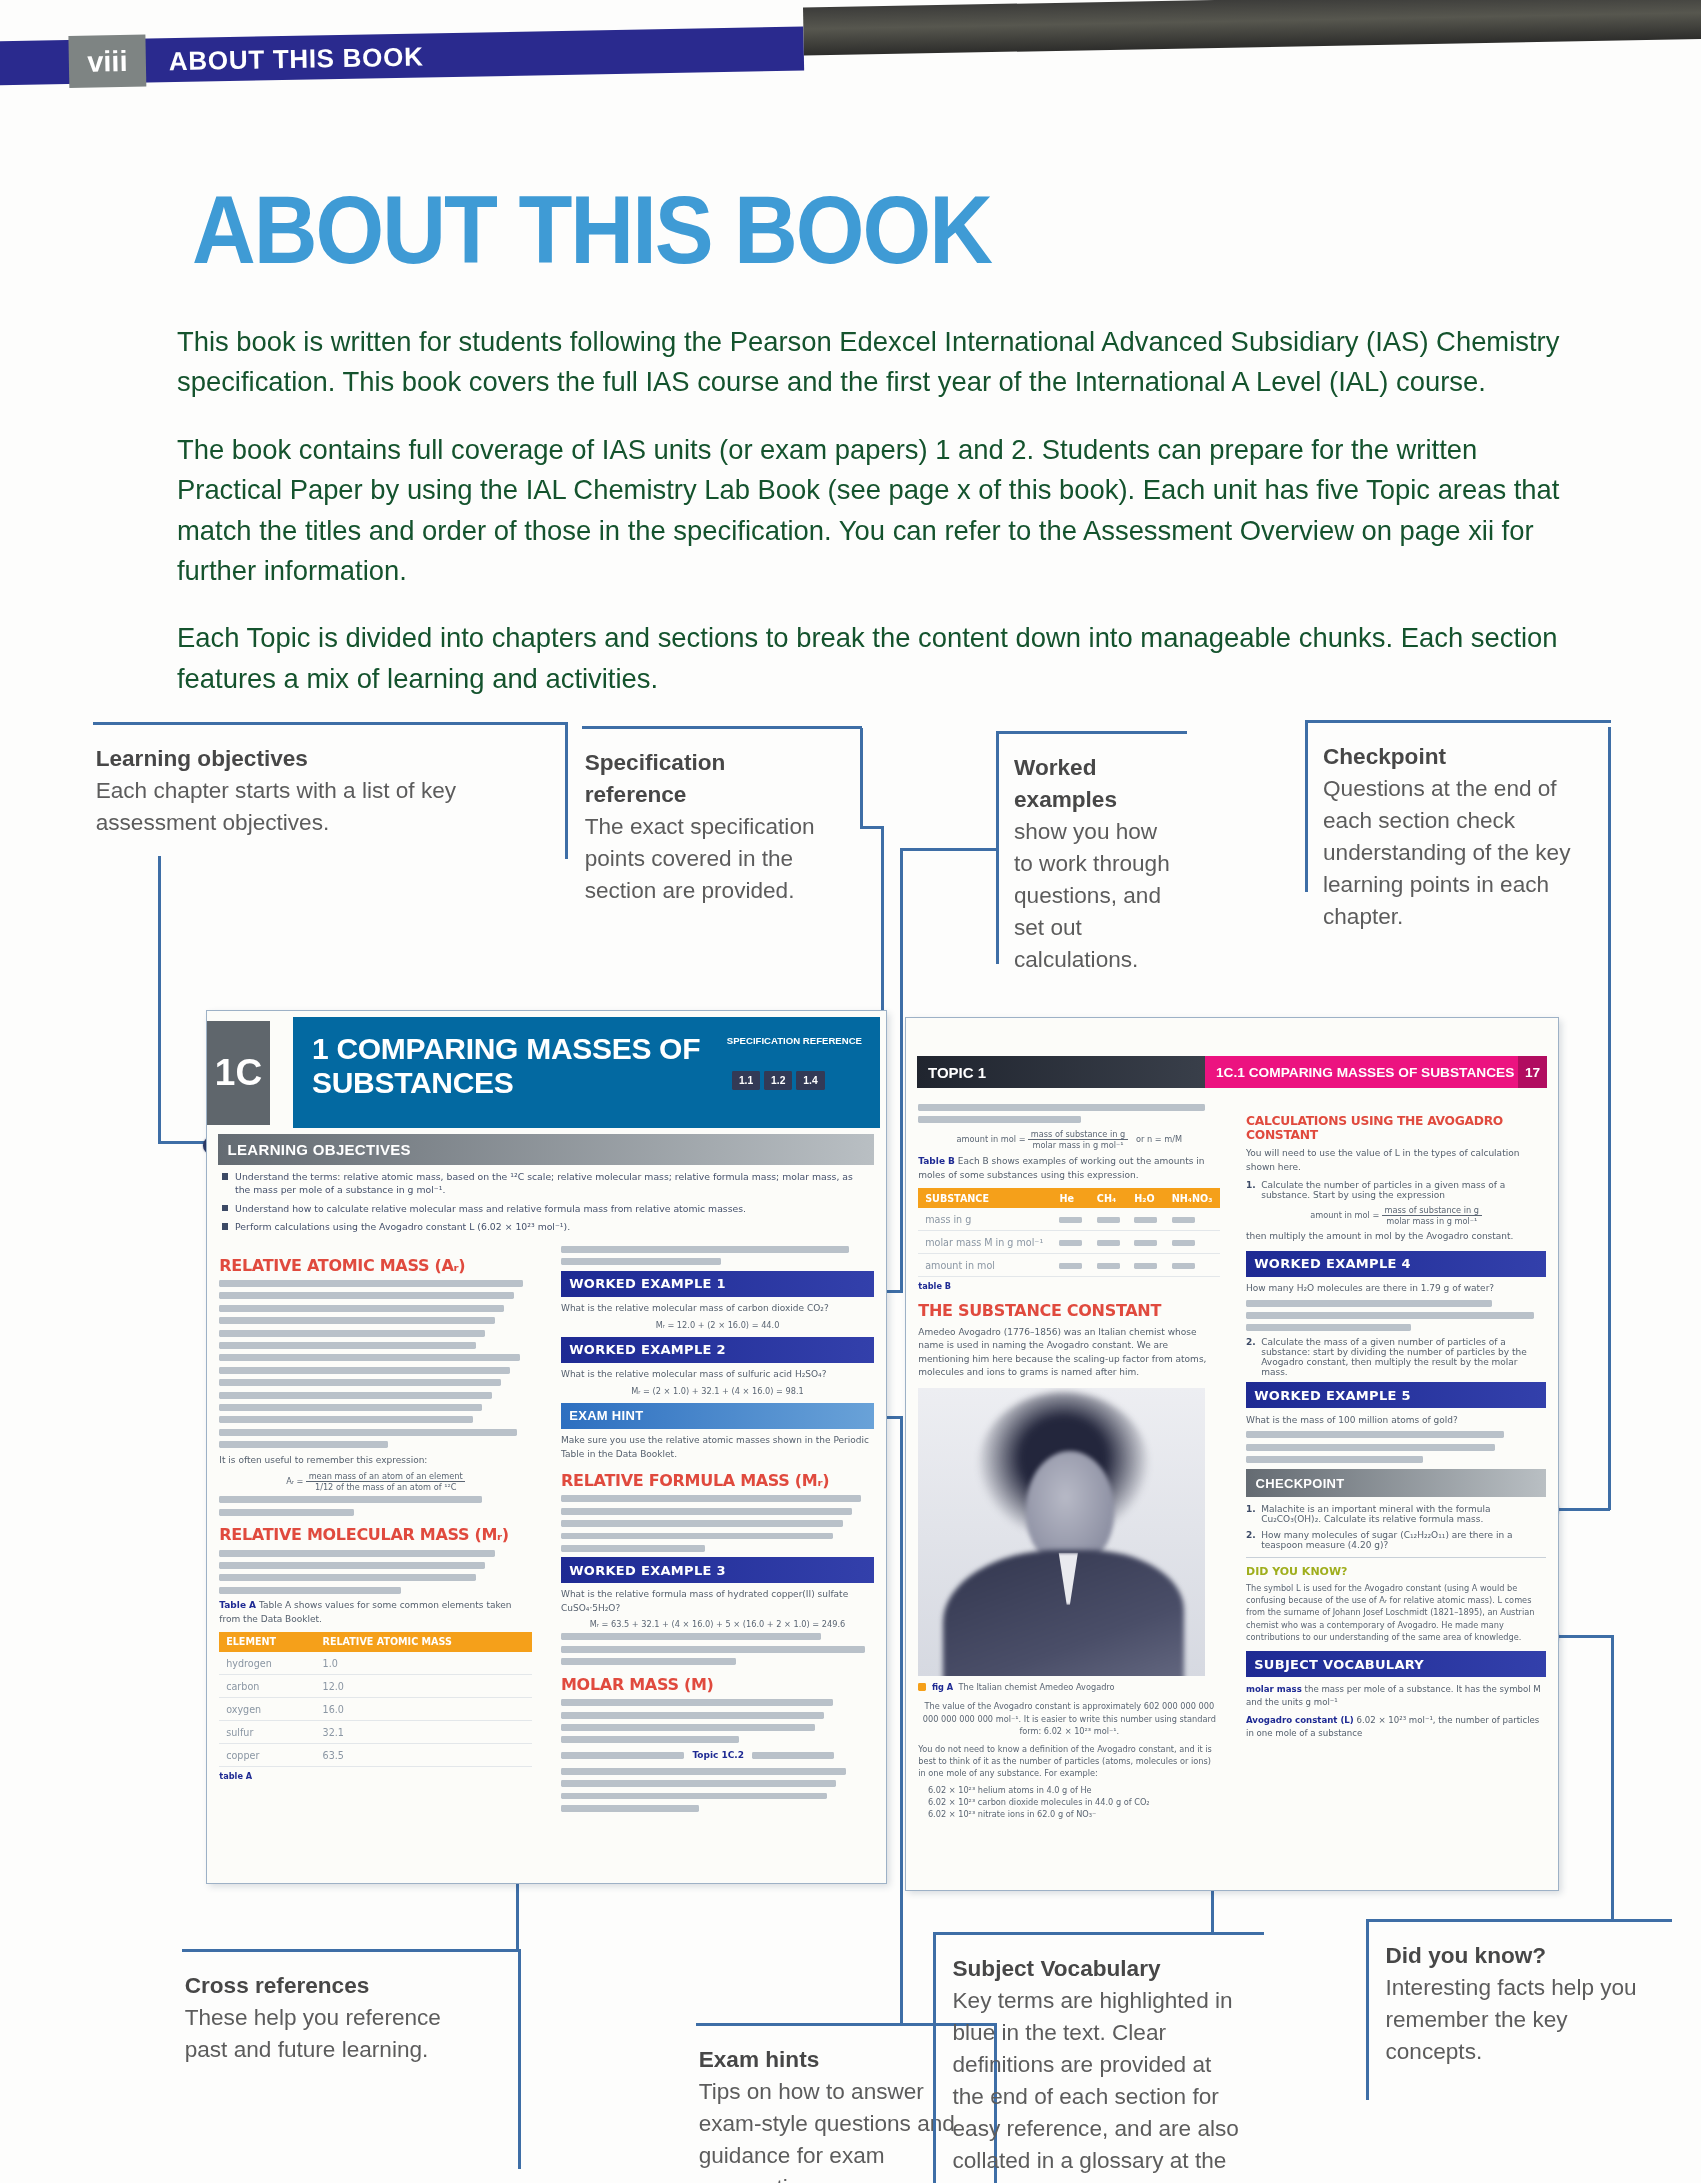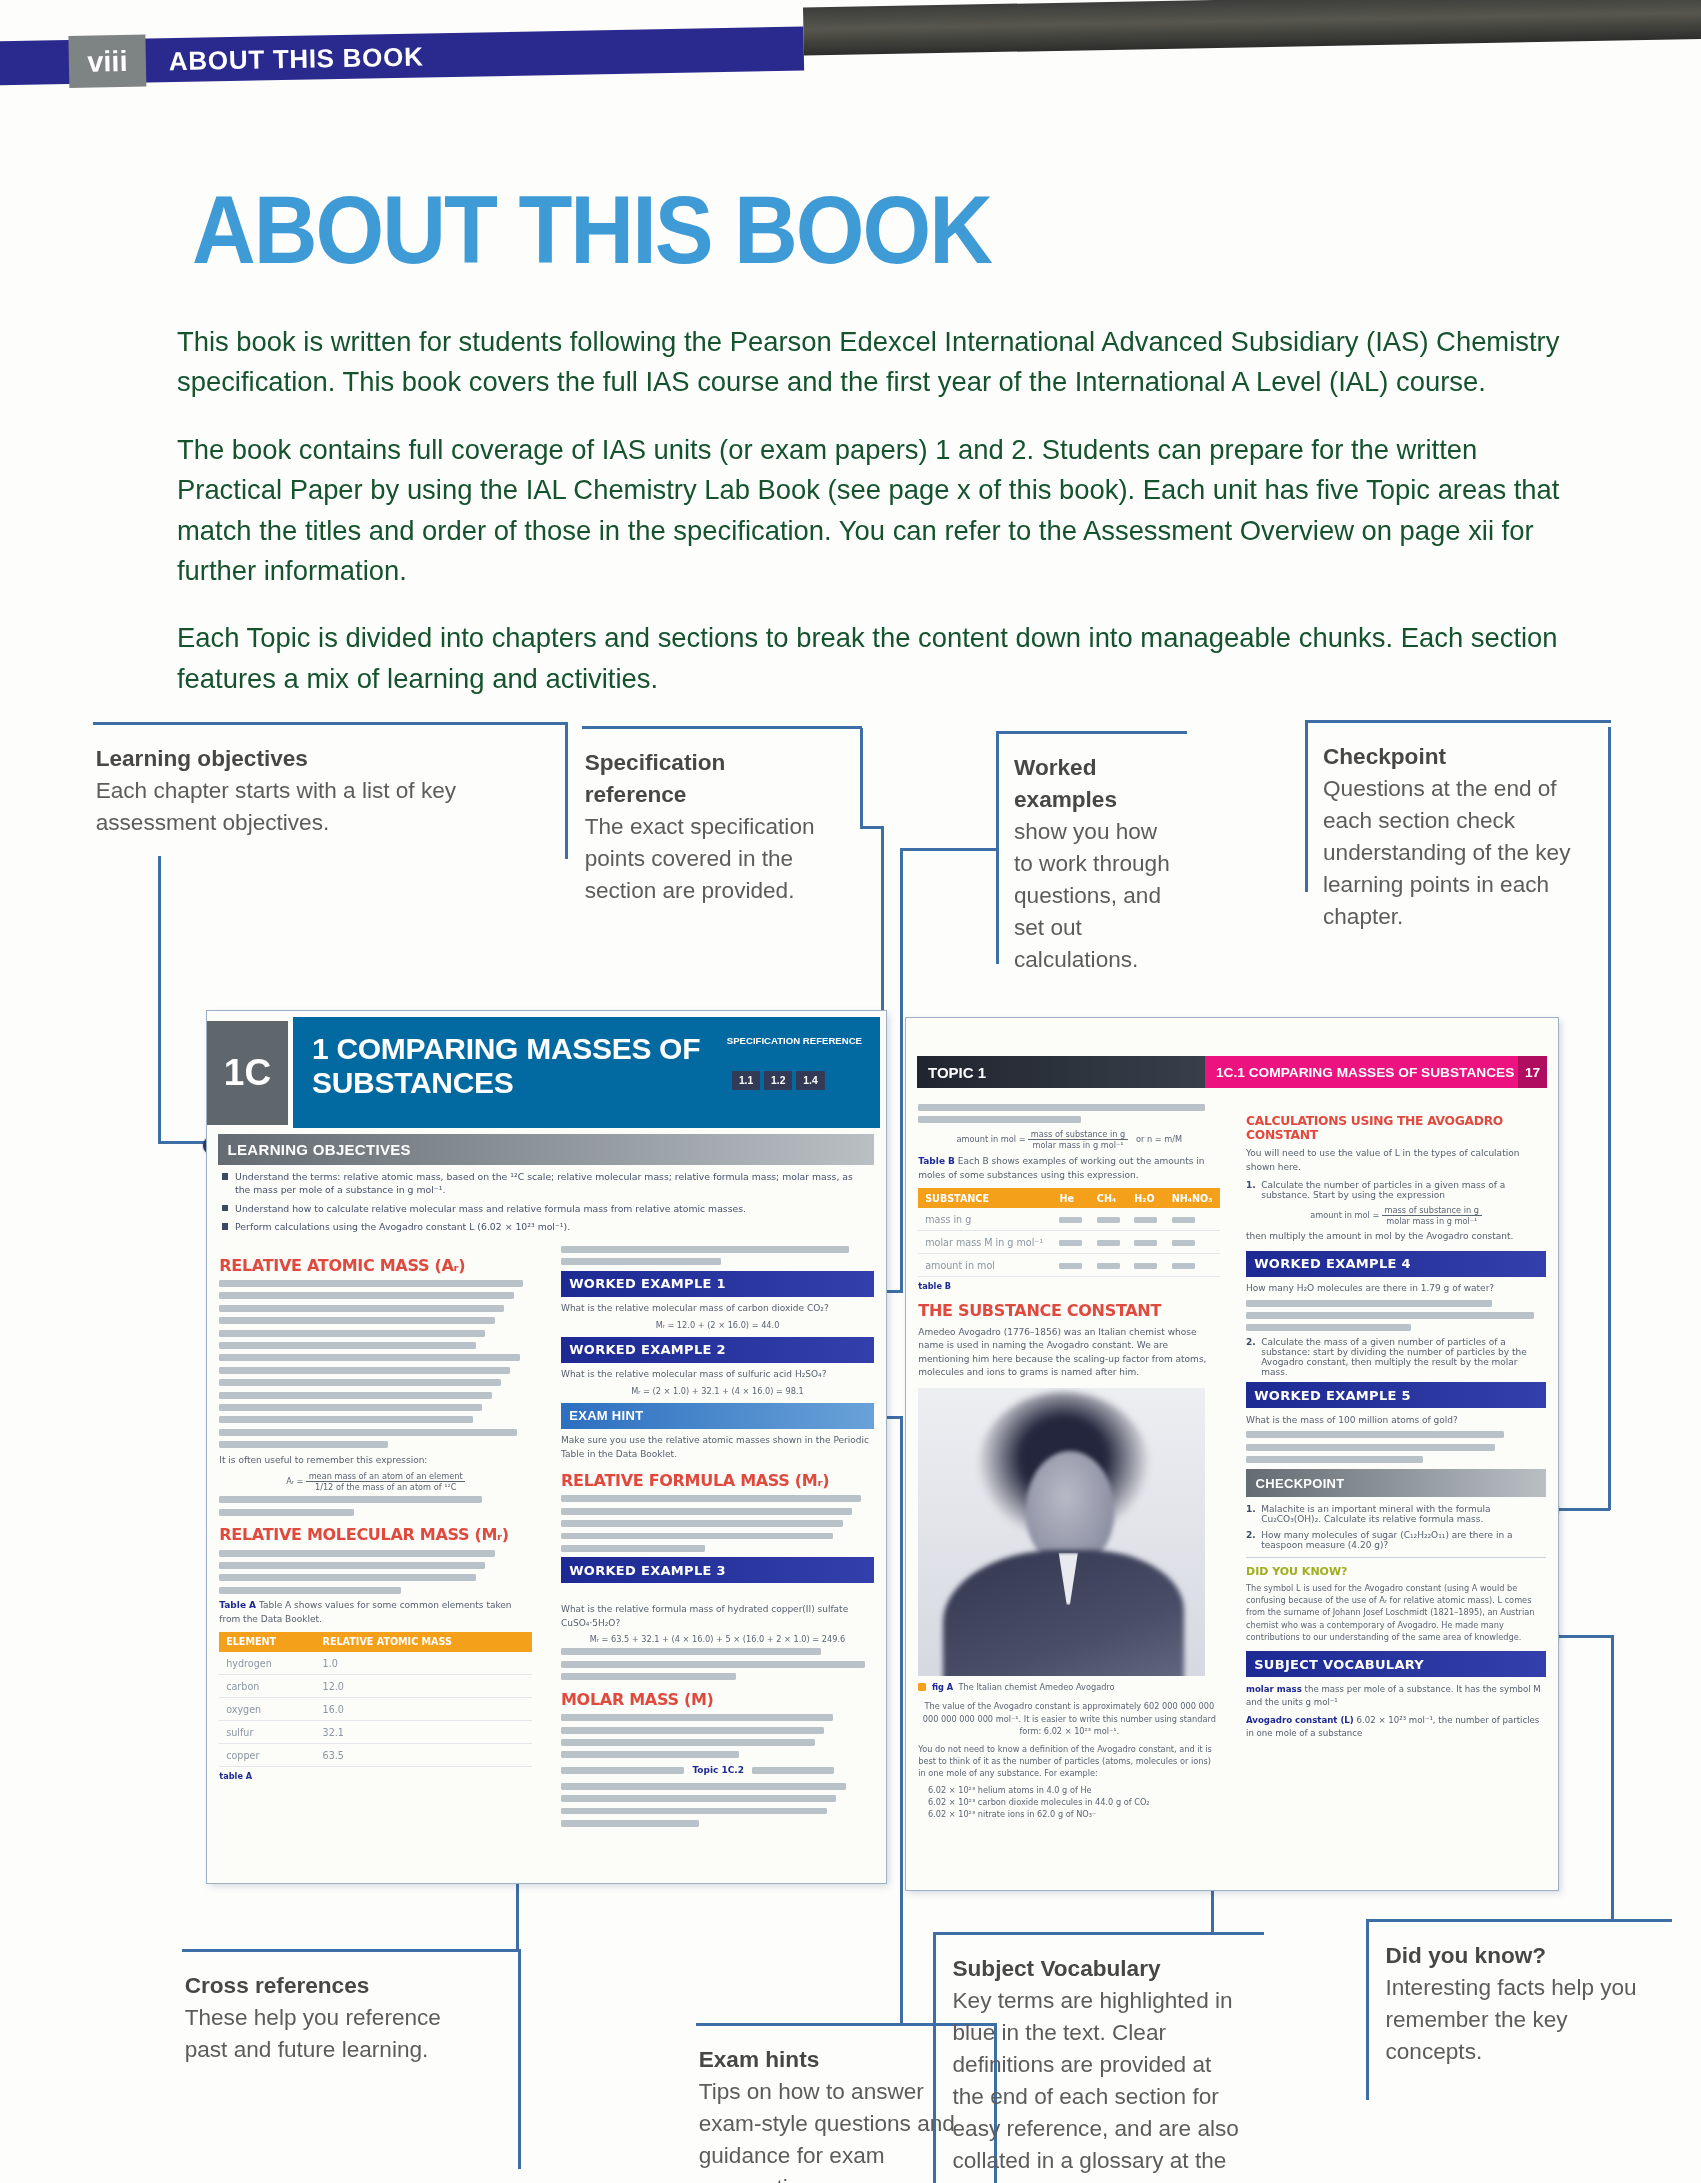--- a/index.html
+++ b/index.html
@@ -165,7 +165,7 @@
 
 <div class="page" style="left:206px;top:1010px;width:679px;height:872px;">
 
-  <div class="abs" style="left:0;top:9.6px;width:81px;height:104px;background:#5f666c;color:#fff;font-size:37px;font-weight:bold;display:flex;align-items:center;justify-content:center;">1C</div>
+  <div class="abs" style="left:0;top:9.6px;width:63px;height:104px;background:#5f666c;color:#fff;font-size:37px;font-weight:bold;display:flex;align-items:center;justify-content:center;">1C</div>
   <div class="abs" style="left:86px;top:5.5px;width:587px;height:111px;background:#0369a1;">
     <div class="abs" style="left:19px;top:15px;color:#fff;font-size:30px;font-weight:bold;line-height:1.15;letter-spacing:-0.3px;">
       <div>1 COMPARING MASSES OF</div>

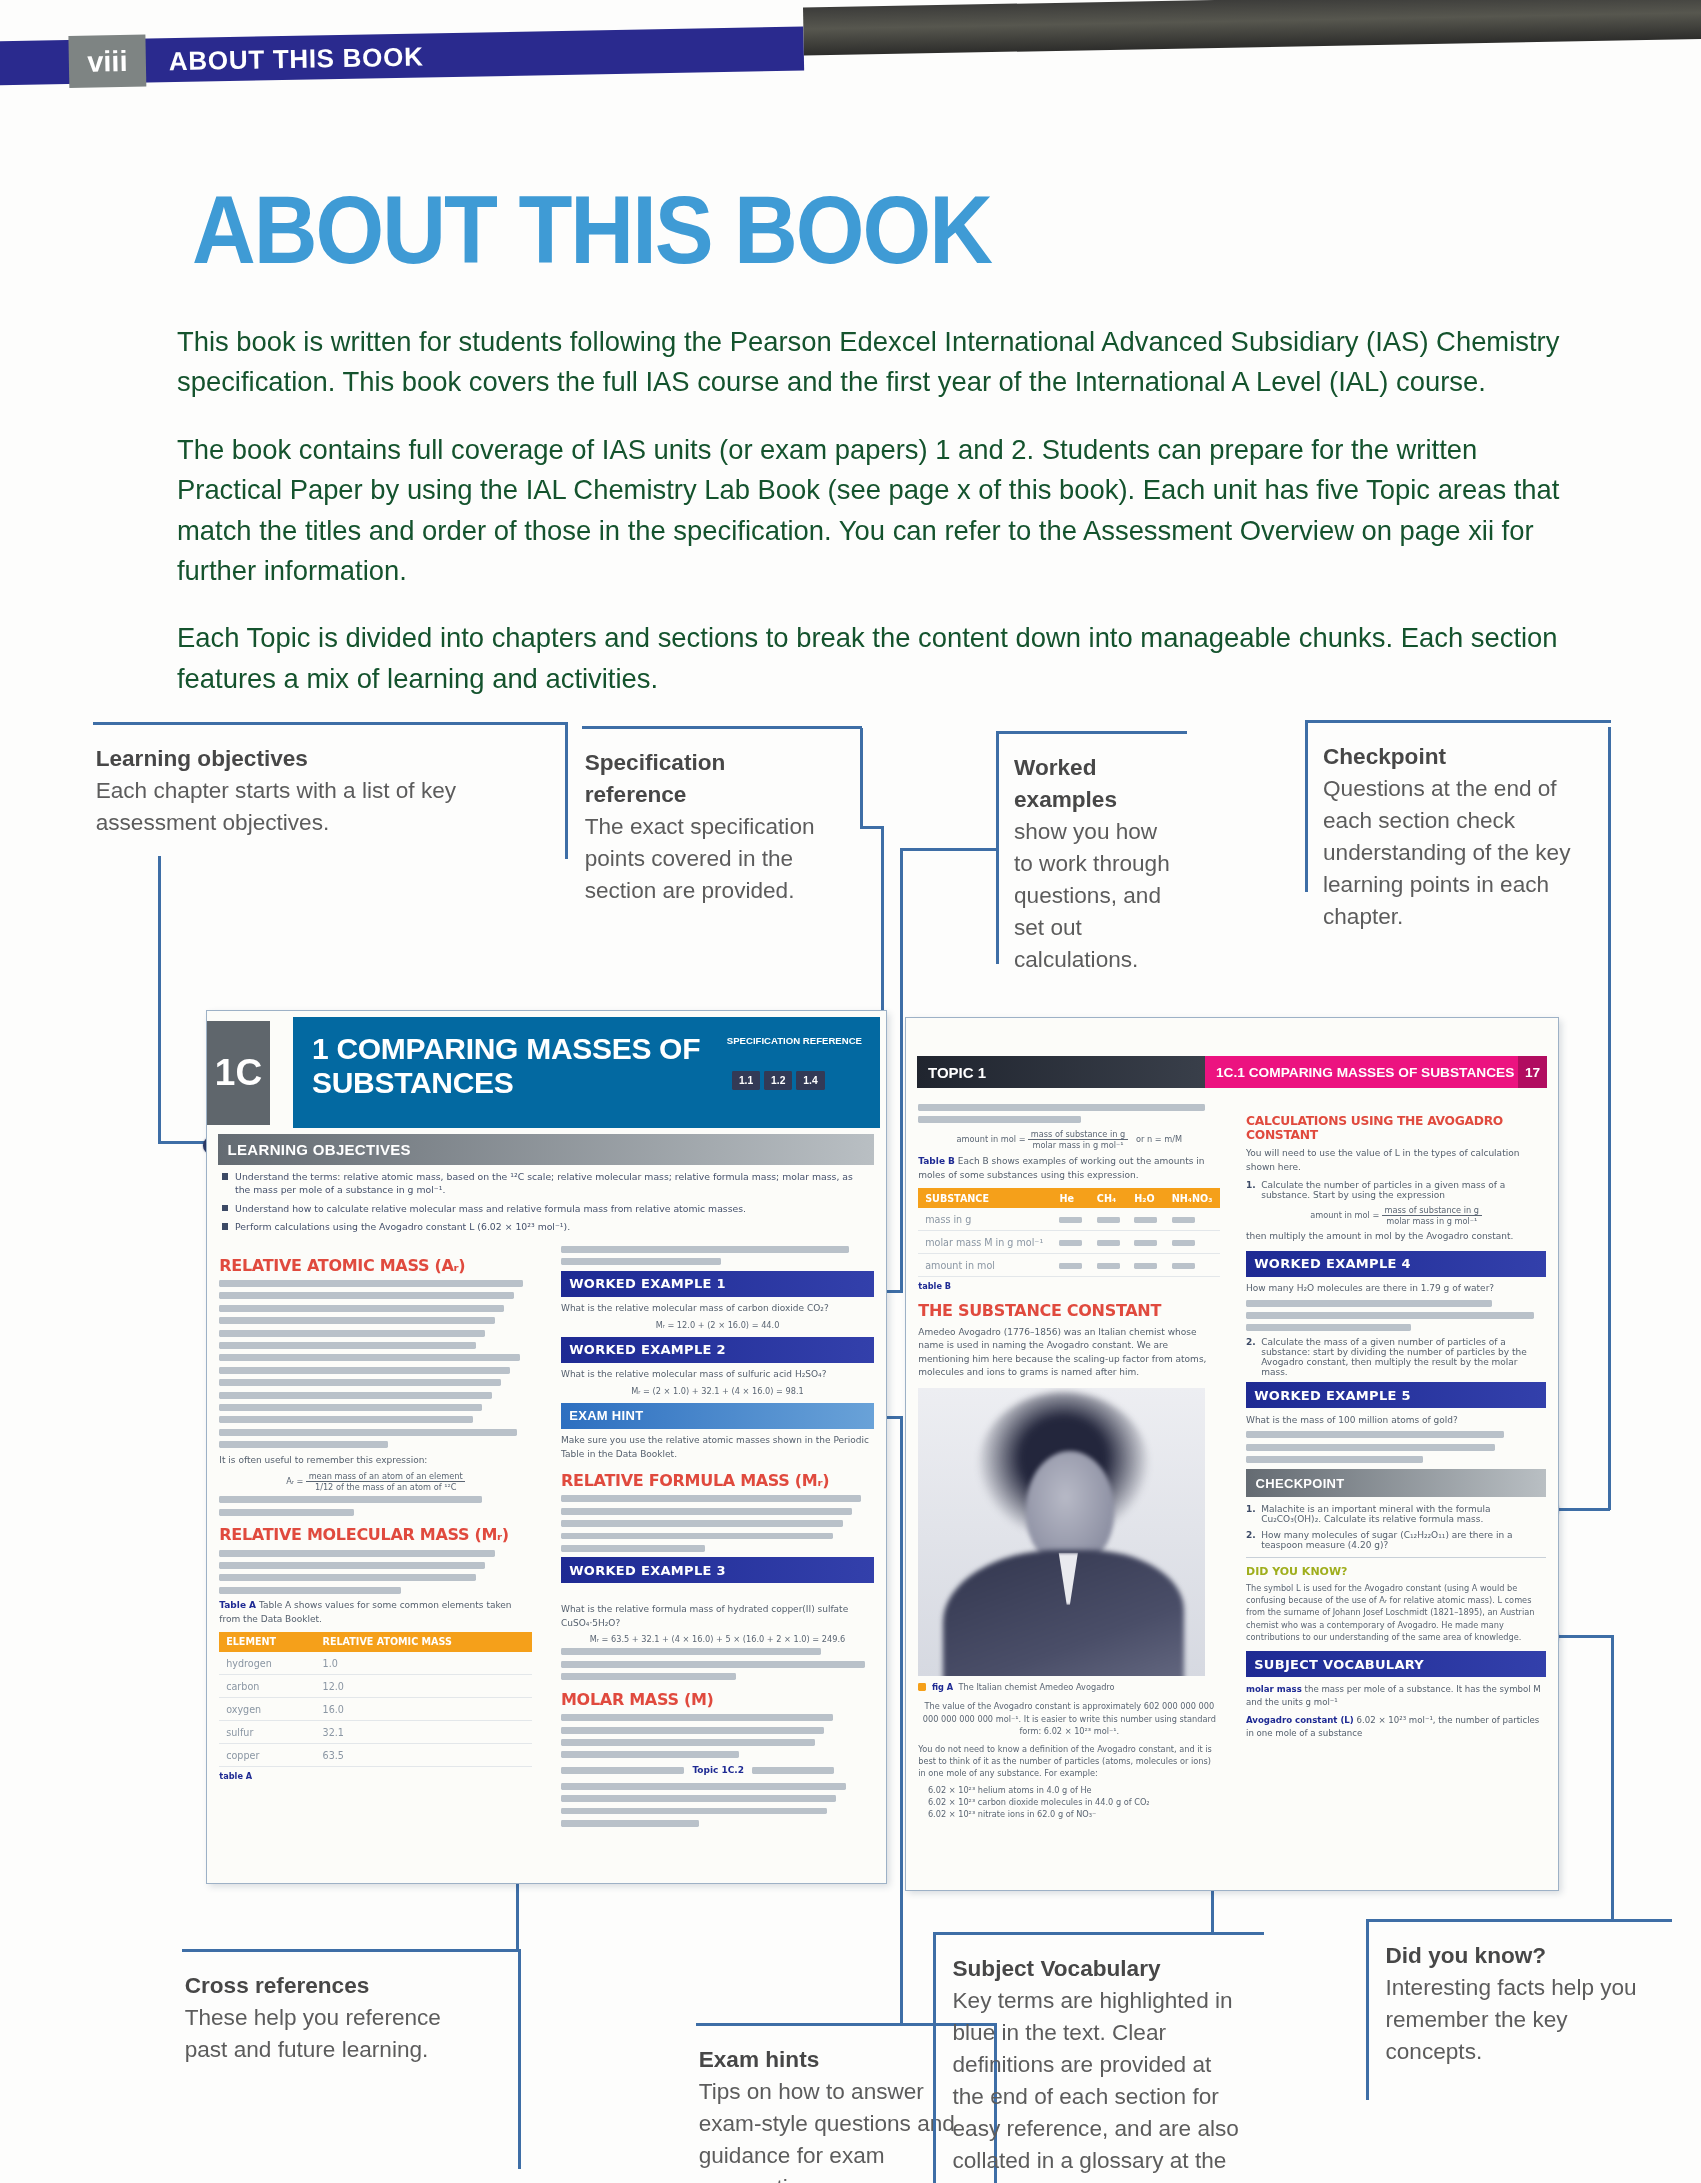--- a/index.html
+++ b/index.html
@@ -286,7 +286,7 @@
         <div class="tl" style="width: 46%;"></div>
       </div>
     <div class="webar">WORKED EXAMPLE 3</div>
-    <div class="minitext" style="margin-top:20px;">What is the relative formula mass of hydrated copper(II) sulfate CuSO₄·5H₂O?</div>
+    <div class="minitext" style="margin-top:5px;">What is the relative formula mass of hydrated copper(II) sulfate CuSO₄·5H₂O?</div>
     <div class="eq">Mᵣ = 63.5 + 32.1 + (4 × 16.0) + 5 × (16.0 + 2 × 1.0) = 249.6</div>
     <div class="lines">
         <div class="tl" style="width: 83%;"></div>

